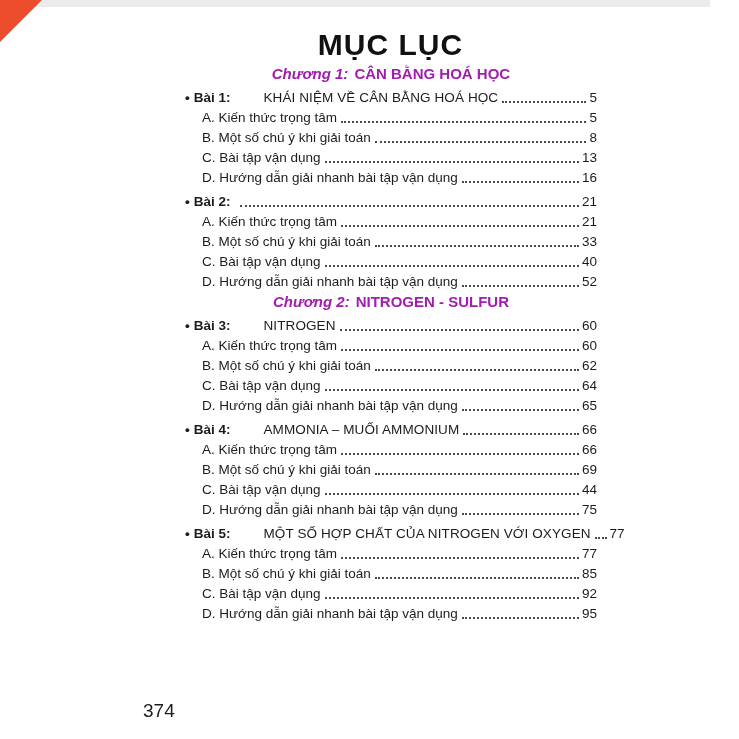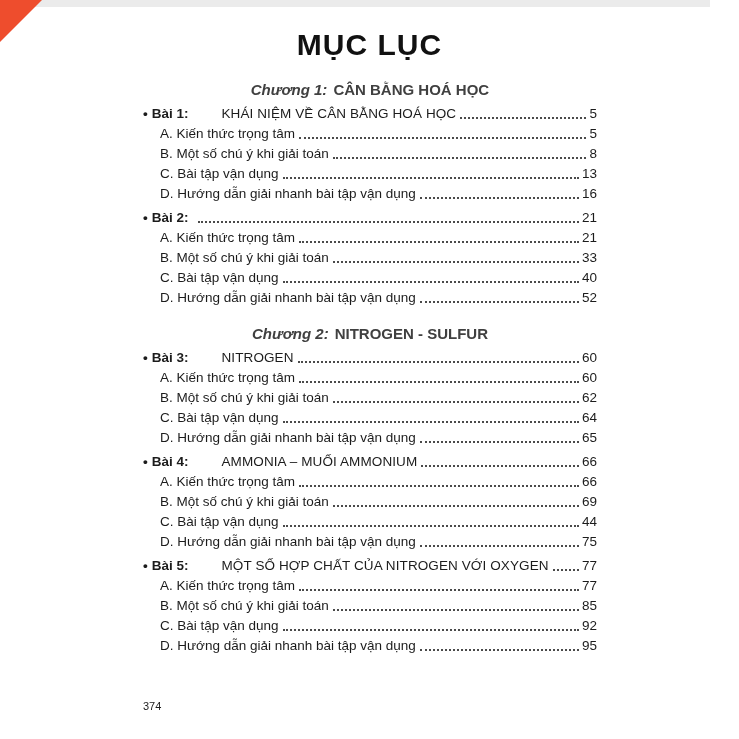--- a/index.html
+++ b/index.html
@@ -5,7 +5,7 @@
   * { margin:0; padding:0; box-sizing:border-box; }
   html,body { width:739px; height:739px; }
   body { font-family:"Liberation Sans","DejaVu Sans",sans-serif; background:#ffffff; color:#1c1c1c; }
-  .stage { position:relative; width:739px; height:739px; background:#ffffff; overflow:hidden; }
+  .stage { position:relative; width:739px; height:739px; background:#ffffff; overflow:hidden;padding-left:42px; }
 
   .top-edge { position:absolute; top:0; left:30px; width:680px; height:7px; background:#ebebeb; }
   .corner-flag { position:absolute; top:0; left:0; width:0; height:0;

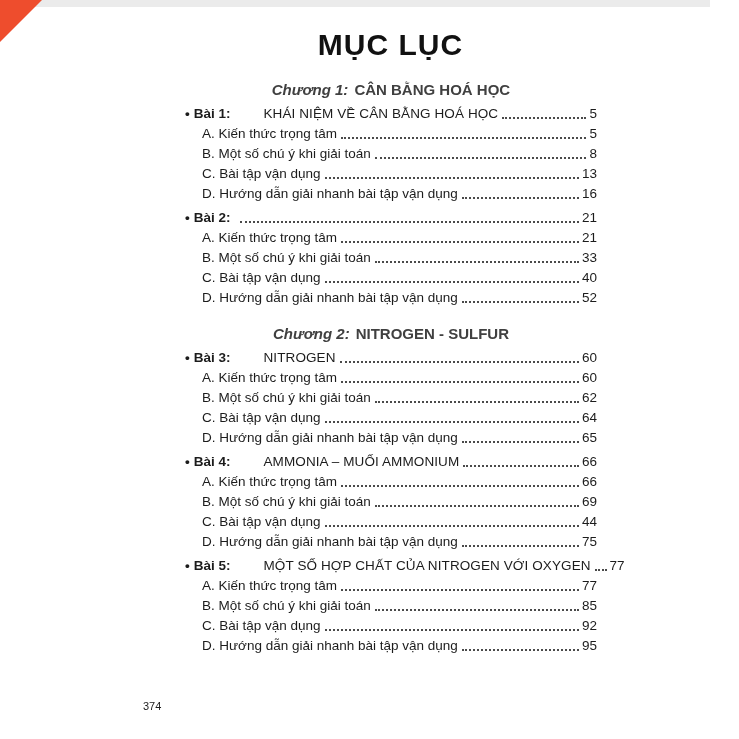--- a/index.html
+++ b/index.html
@@ -24,7 +24,7 @@
   .preface .label { font-style:italic; }
 
   .chapter-heading { display:flex; justify-content:center; align-items:flex-end;
-                     height:20px; margin-top:16px; font-size:15px; font-weight:700; color:#404040; }
+                     height:20px; font-size:15px; font-weight:700; color:#a21caf; }
   .chapter-heading .ch-prefix { font-style:italic; margin-right:6px; }
 
   .lesson { margin-top:4px; }

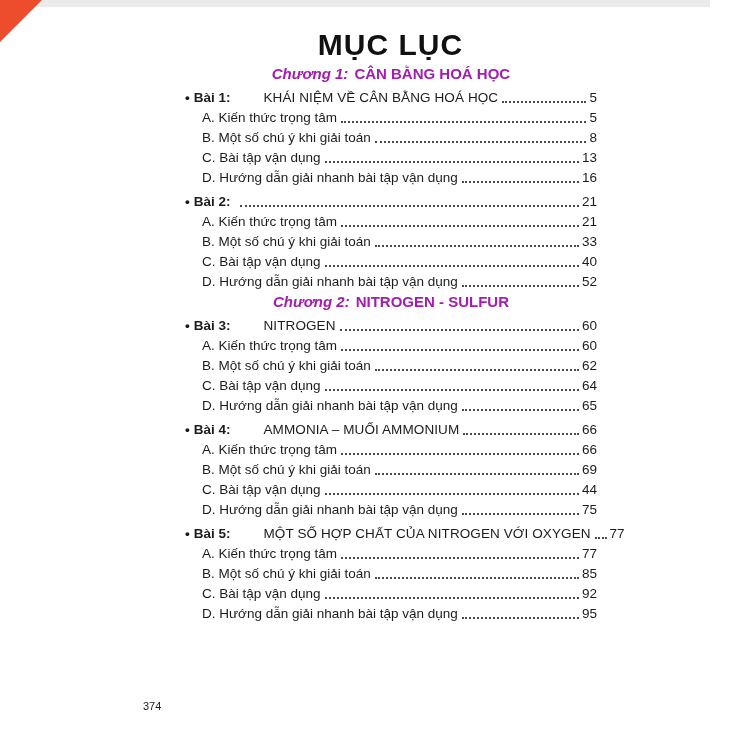--- a/index.html
+++ b/index.html
@@ -34,7 +34,7 @@
 
   .sub { padding-left:17px; }
 
-  .footer-pagenum { position:absolute; left:143px; top:700px; font-size:11px; color:#1c1c1c; }
+  .footer-pagenum { position:absolute; left:143px; top:700px; font-size:19px; color:#1c1c1c; }
 </style>
 </head>
 <body>

